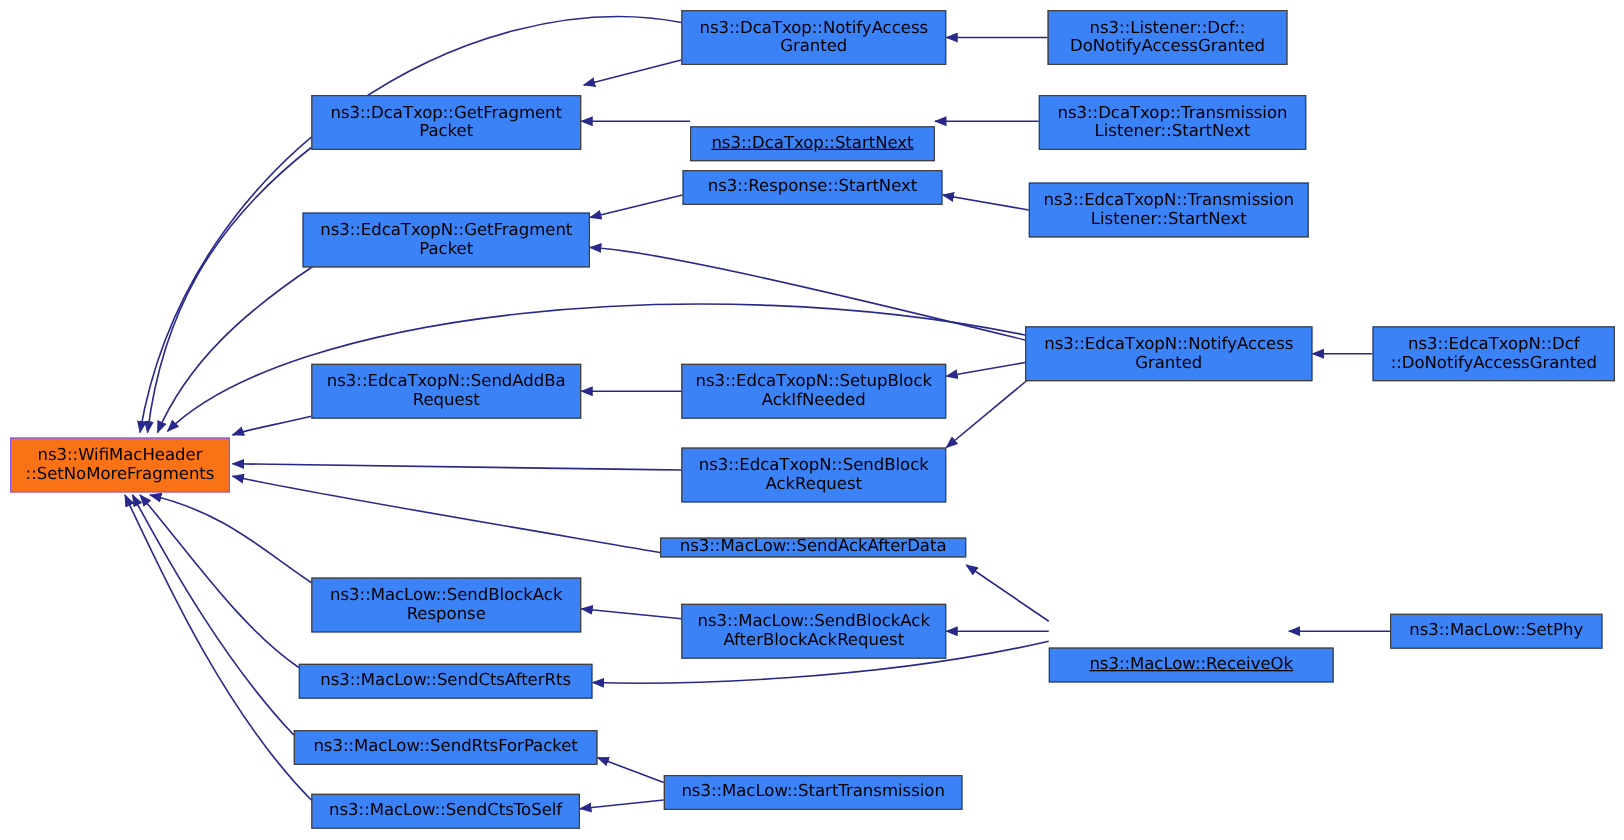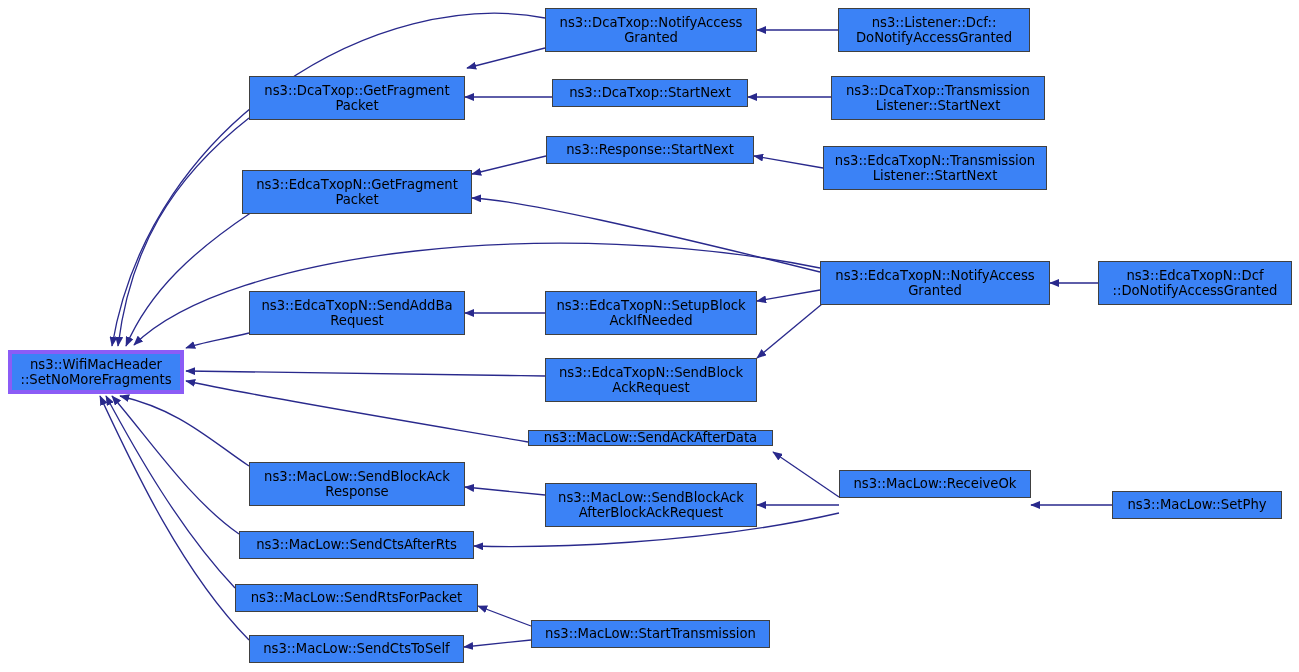--- a/index.html
+++ b/index.html
@@ -83,7 +83,7 @@
 Granted</div>
       <div class="node" style="left: 838px; top: 8px; width: 192px; height: 44px;">ns3::Listener::Dcf::
 DoNotifyAccessGranted</div>
-      <div class="node" style="left: 552px; top: 79px; width: 196px; height: 28px;">ns3::DcaTxop::StartNext</div>
+      <div class="node" style="left: 552px; top: 101px; width: 196px; height: 28px; text-decoration: underline;">ns3::DcaTxop::StartNext</div>
       <div class="node" style="left: 831px; top: 76px; width: 214px; height: 44px;">ns3::DcaTxop::Transmission
 Listener::StartNext</div>
       <div class="node" style="left: 242px; top: 170px; width: 230px; height: 44px;">ns3::EdcaTxopN::GetFragment

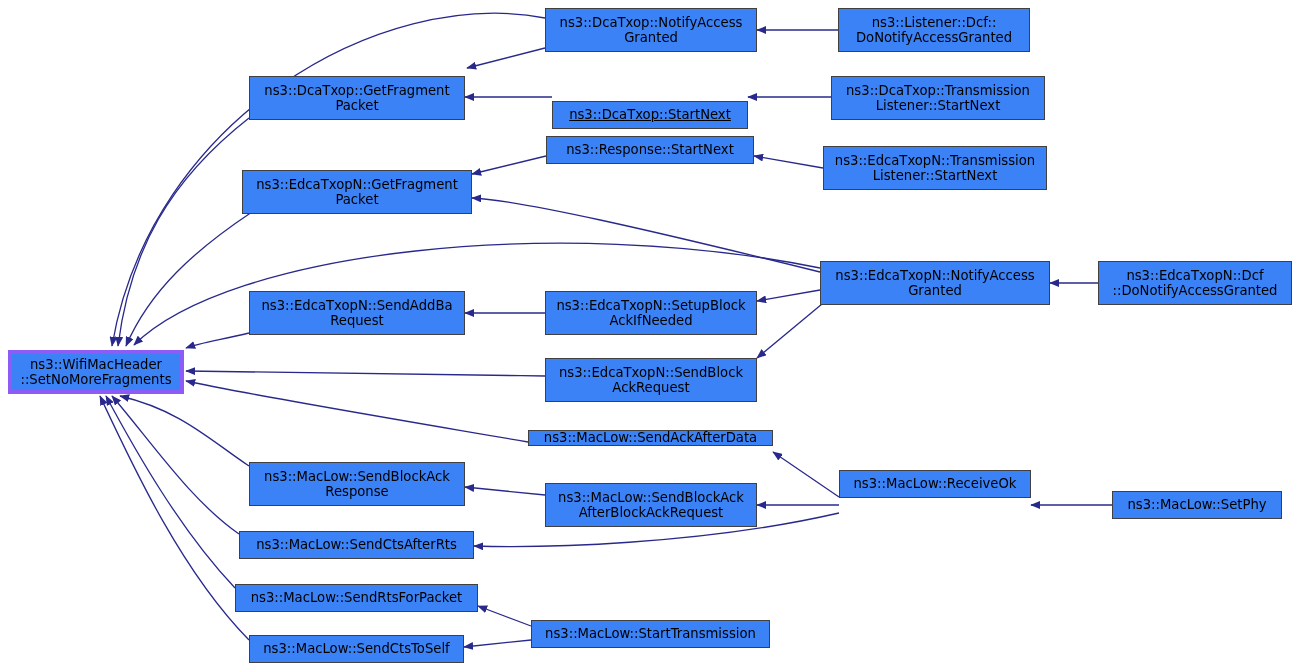--- a/index.html
+++ b/index.html
@@ -28,8 +28,8 @@
     z-index:2;
   }
   .node.root{
-    background:#3b82f6;
-    border:4px solid #8b5cf6;
+    background:#f97316;
+    border:1px solid #8b5cf6;
   }
 </style>
 </head>

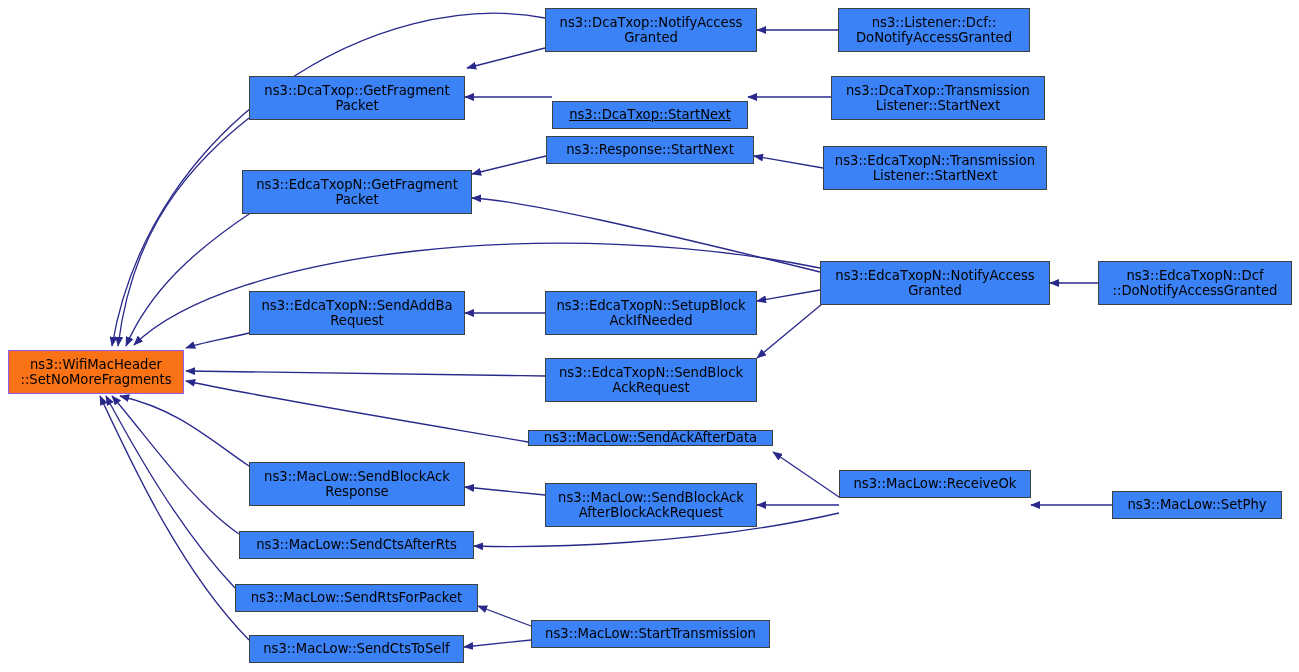--- a/index.html
+++ b/index.html
@@ -106,7 +106,7 @@
 Response</div>
       <div class="node" style="left: 545px; top: 483px; width: 212px; height: 44px;">ns3::MacLow::SendBlockAck
 AfterBlockAckRequest</div>
-      <div class="node" style="left: 839px; top: 470px; width: 192px; height: 28px;">ns3::MacLow::ReceiveOk</div>
+      <div class="node" style="left: 839px; top: 518px; width: 228px; height: 28px; text-decoration: underline;">ns3::MacLow::ReceiveOk</div>
       <div class="node" style="left: 1112px; top: 491px; width: 170px; height: 28px;">ns3::MacLow::SetPhy</div>
       <div class="node" style="left: 239px; top: 531px; width: 235px; height: 28px;">ns3::MacLow::SendCtsAfterRts</div>
       <div class="node" style="left: 235px; top: 584px; width: 243px; height: 28px;">ns3::MacLow::SendRtsForPacket</div>

